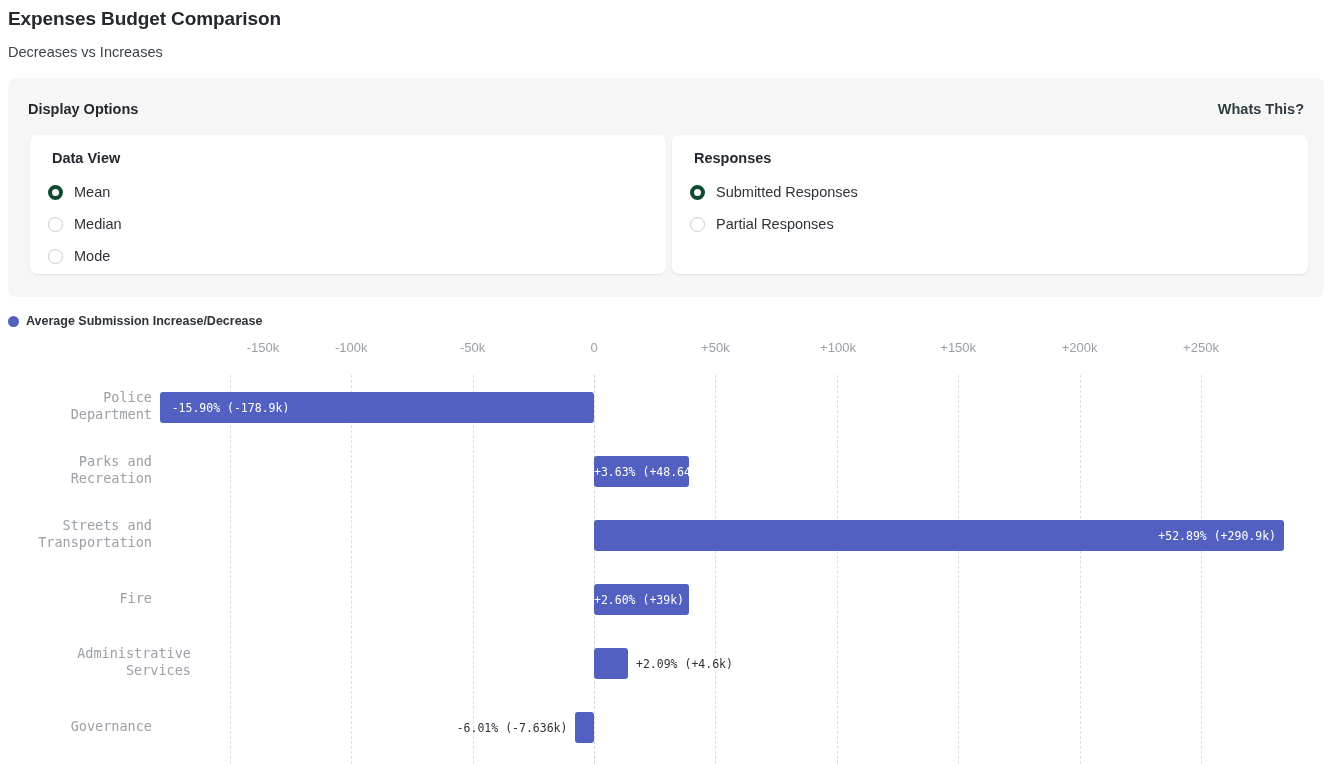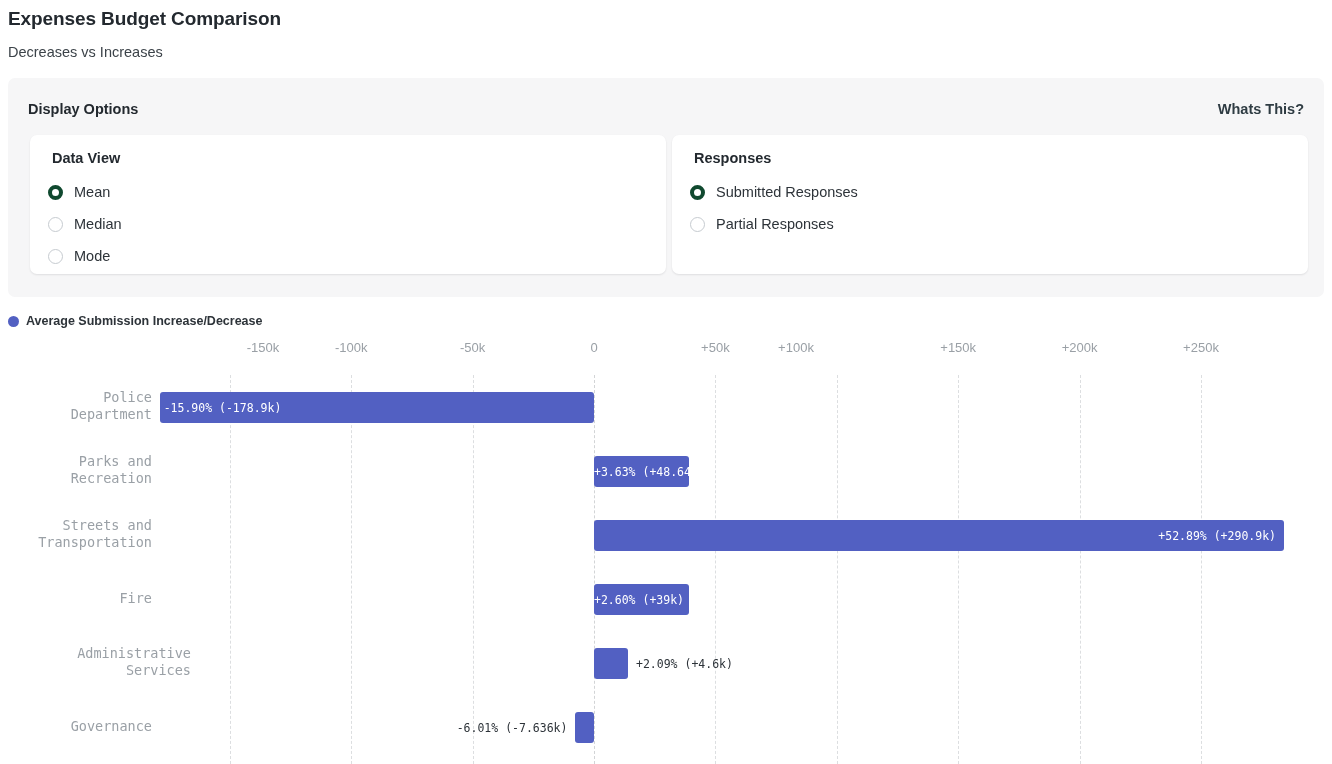--- a/index.html
+++ b/index.html
@@ -175,7 +175,7 @@
       <div class="gridline zero" style="left: 594px;"></div>
       <div class="axis-label" style="left: 715.4px;">+50k</div>
       <div class="gridline" style="left: 715.4px;"></div>
-      <div class="axis-label" style="left: 796px;">+100k</div>
+      <div class="axis-label" style="left: 838px;">+100k</div>
       <div class="gridline" style="left: 836.8px;"></div>
       <div class="axis-label" style="left: 958.2px;">+150k</div>
       <div class="gridline" style="left: 958.2px;"></div>

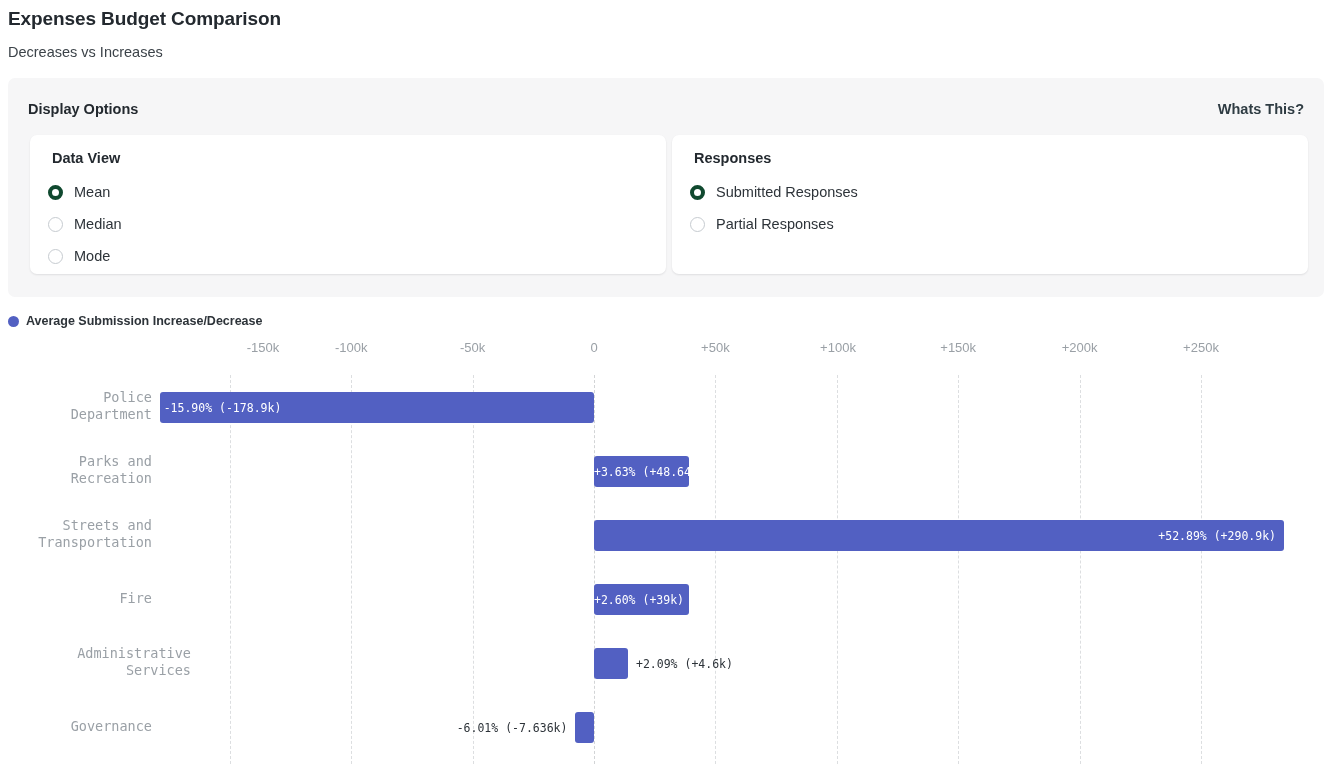--- a/index.html
+++ b/index.html
@@ -109,7 +109,7 @@
     font-family:"DejaVu Sans Mono","Liberation Mono",monospace;
     font-size:11.5px;color:#ffffff;white-space:nowrap;
   }
-  .bar-value.inside-left{margin-left:4px;}
+  .bar-value.inside-left{margin-left:12px;}
   .bar-value.inside-right{margin-left:auto;margin-right:8px;}
   .bar-value.outside-right{
     position:absolute;left:100%;margin-left:8px;color:#2d3339;

